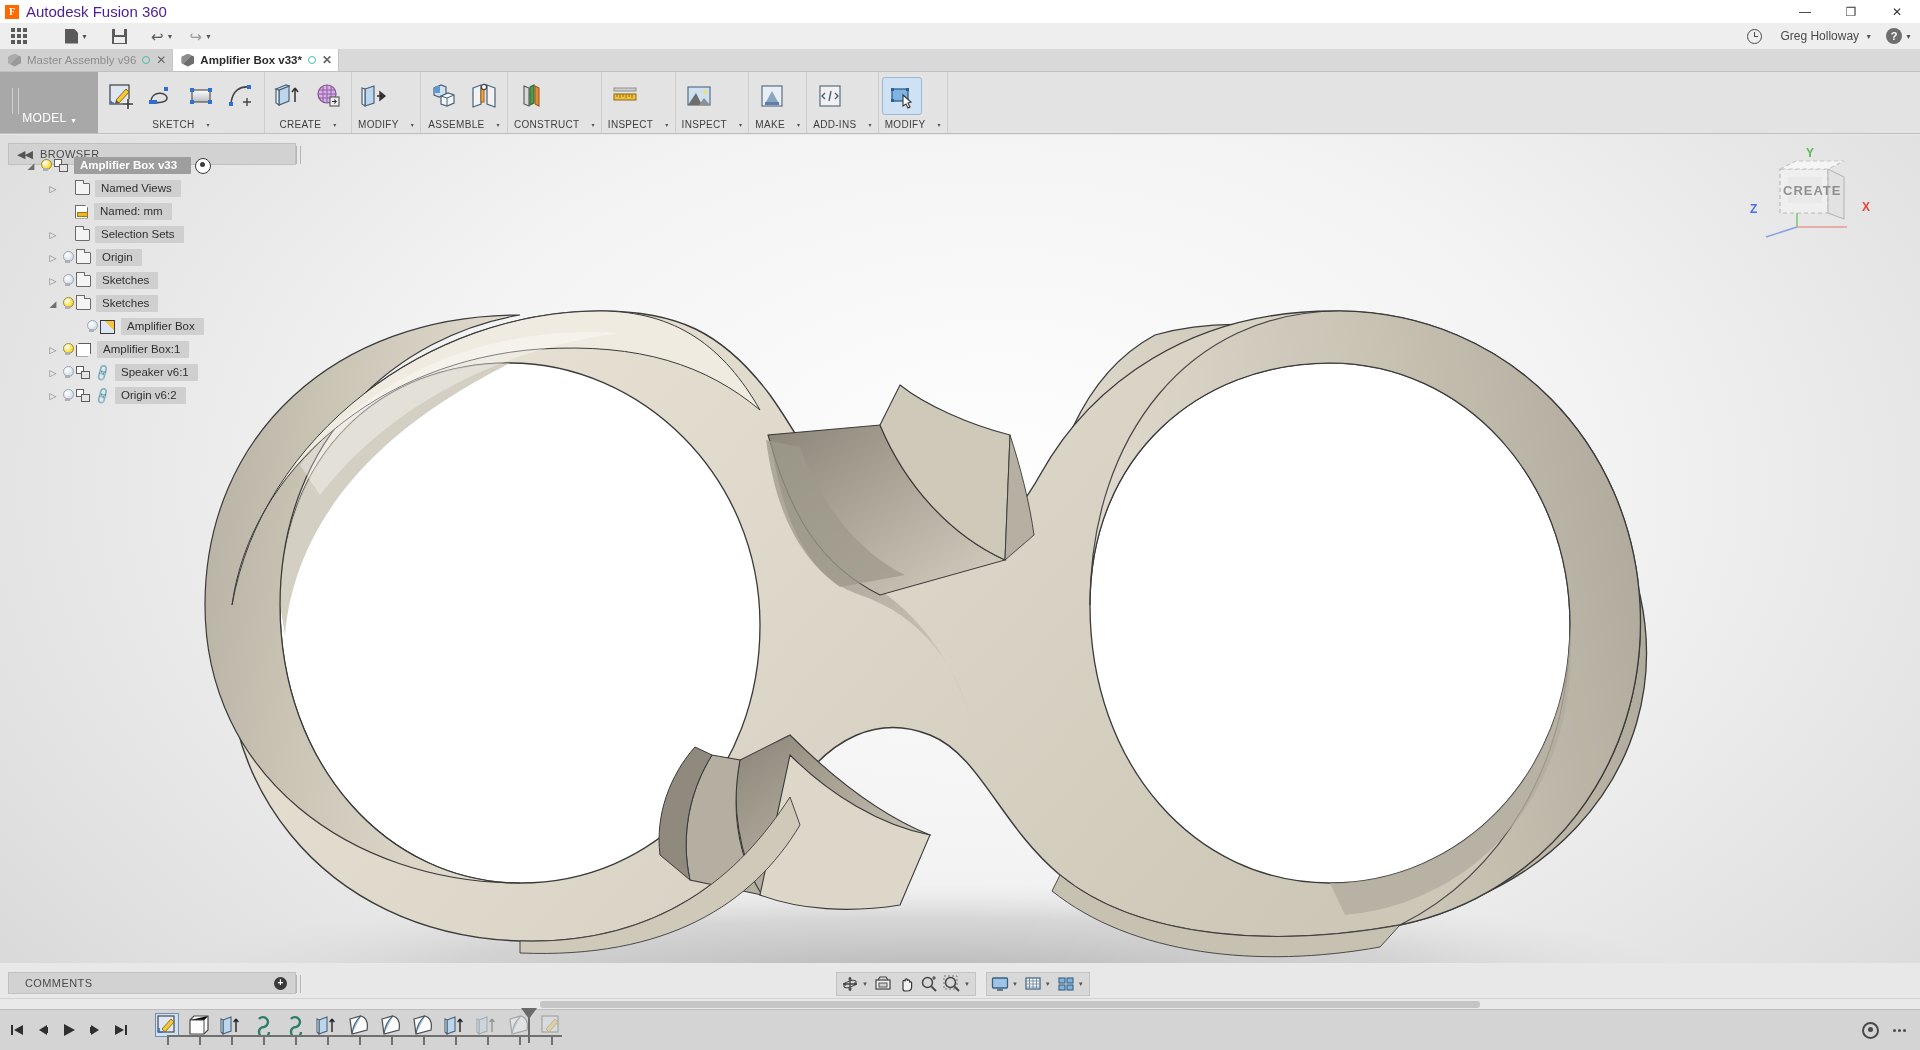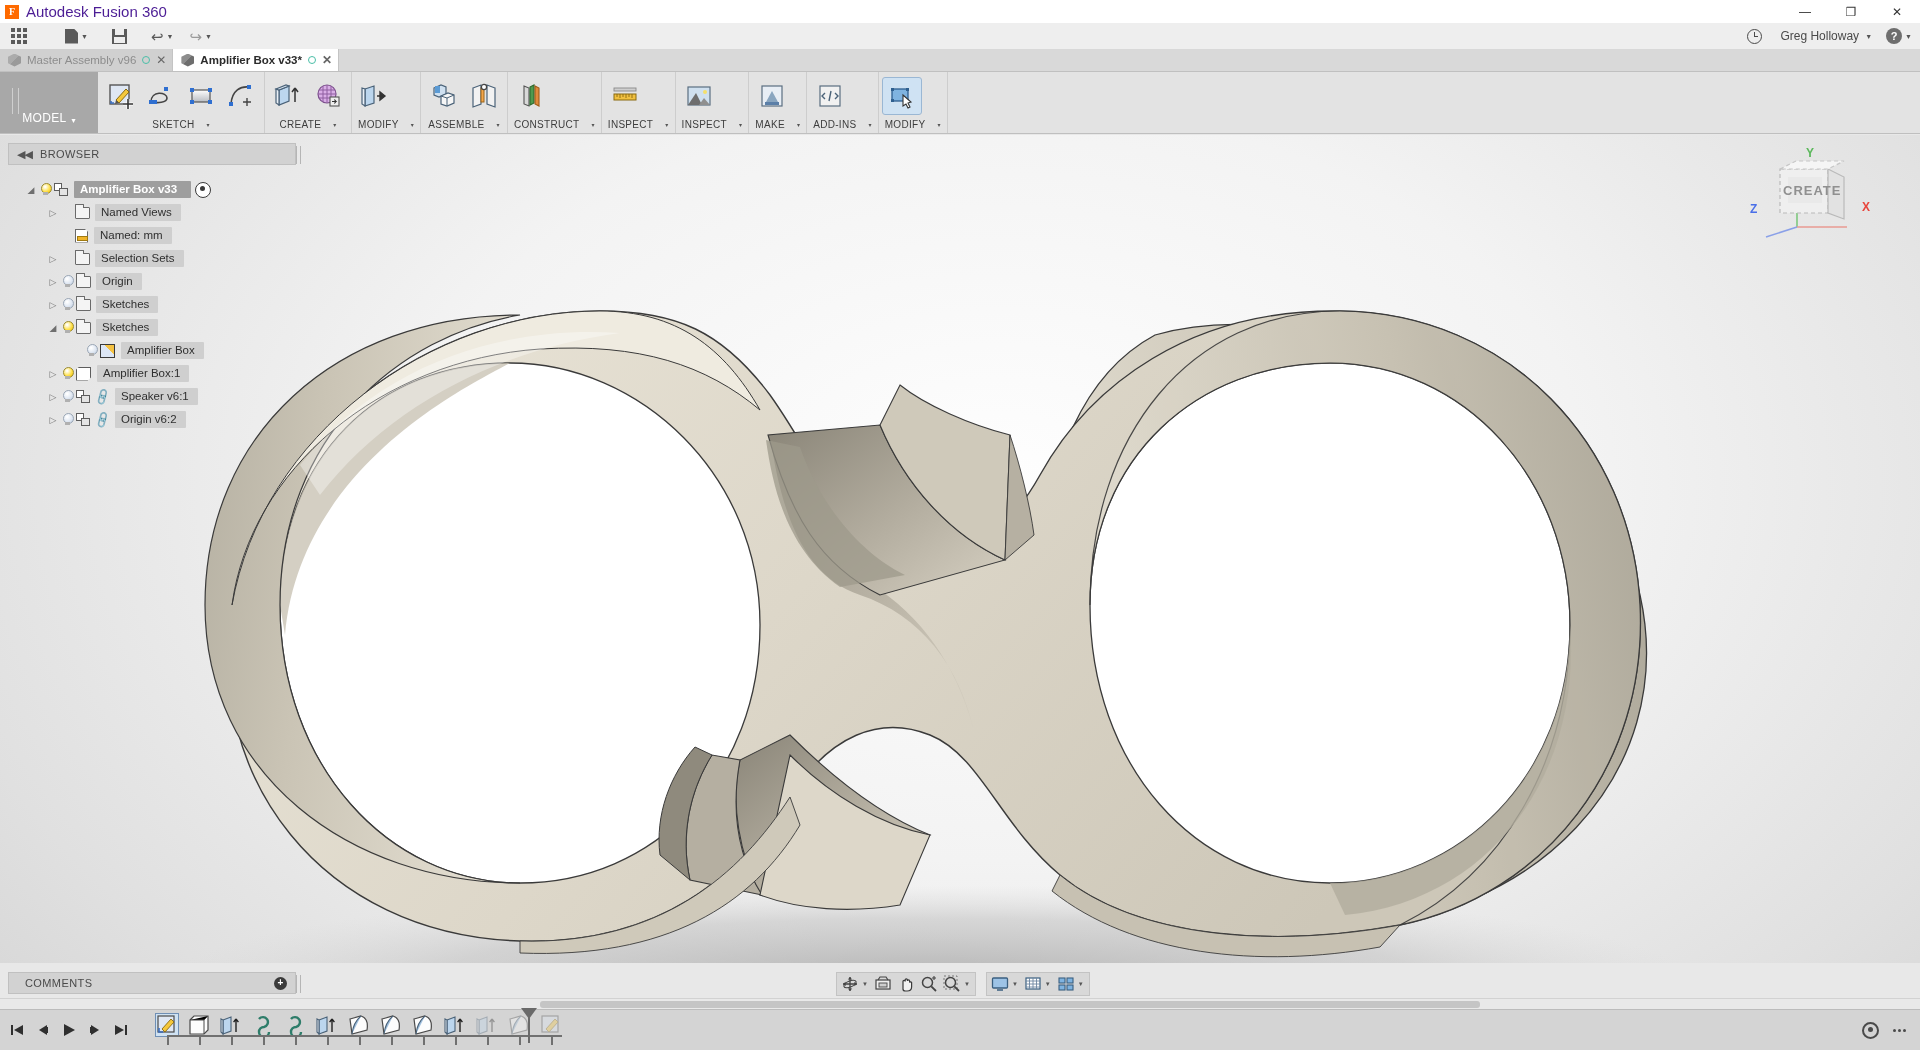--- a/index.html
+++ b/index.html
@@ -124,7 +124,7 @@
   .browser-hdr .rgrip { position:absolute; right:-6px; top:2px; width:5px; height:18px;
      border-left:1px solid #b5b5b5; border-right:1px solid #b5b5b5; }
 
-  .tree { position: absolute; top: 178px; left: 8px; width: 300px; }
+  .tree { position: absolute; top: 154px; left: 8px; width: 300px; }
   .trow { height: 23px; display: flex; align-items: center; font-size: 11.5px; color: #2f2f2f; }
   .twist { width: 14px; text-align:center; color:#777; font-size: 9px; flex:0 0 14px; }
   .twist.closed:before { content:'▷'; }

